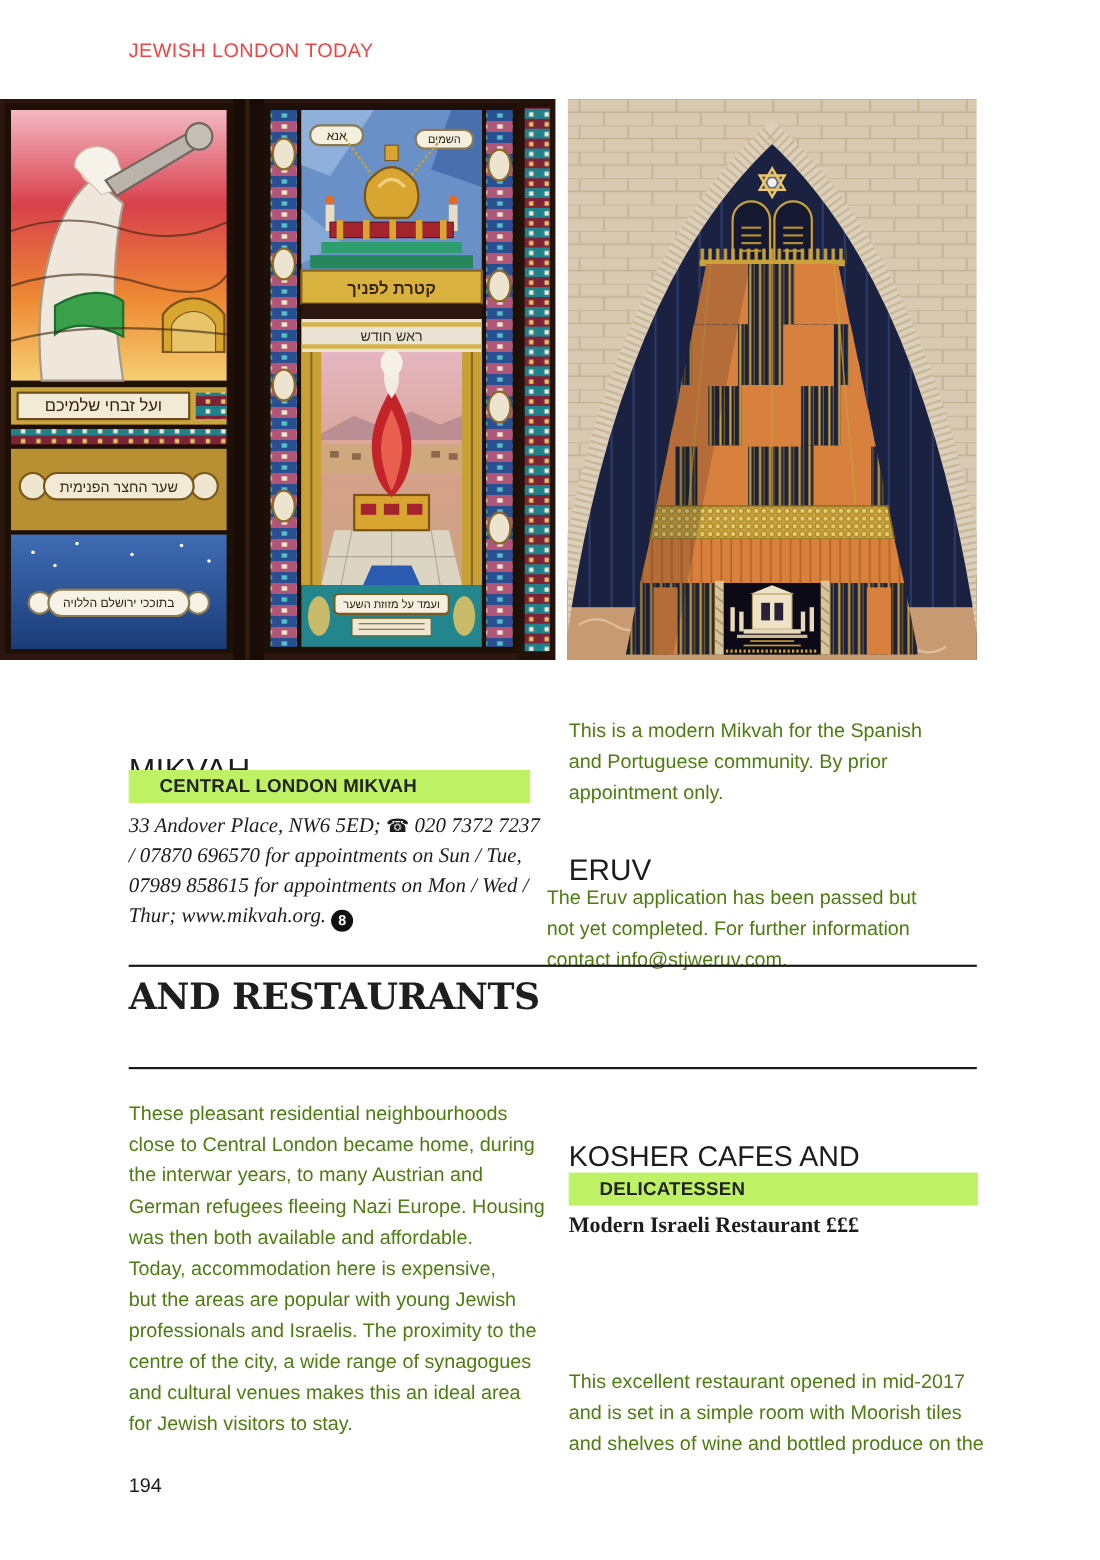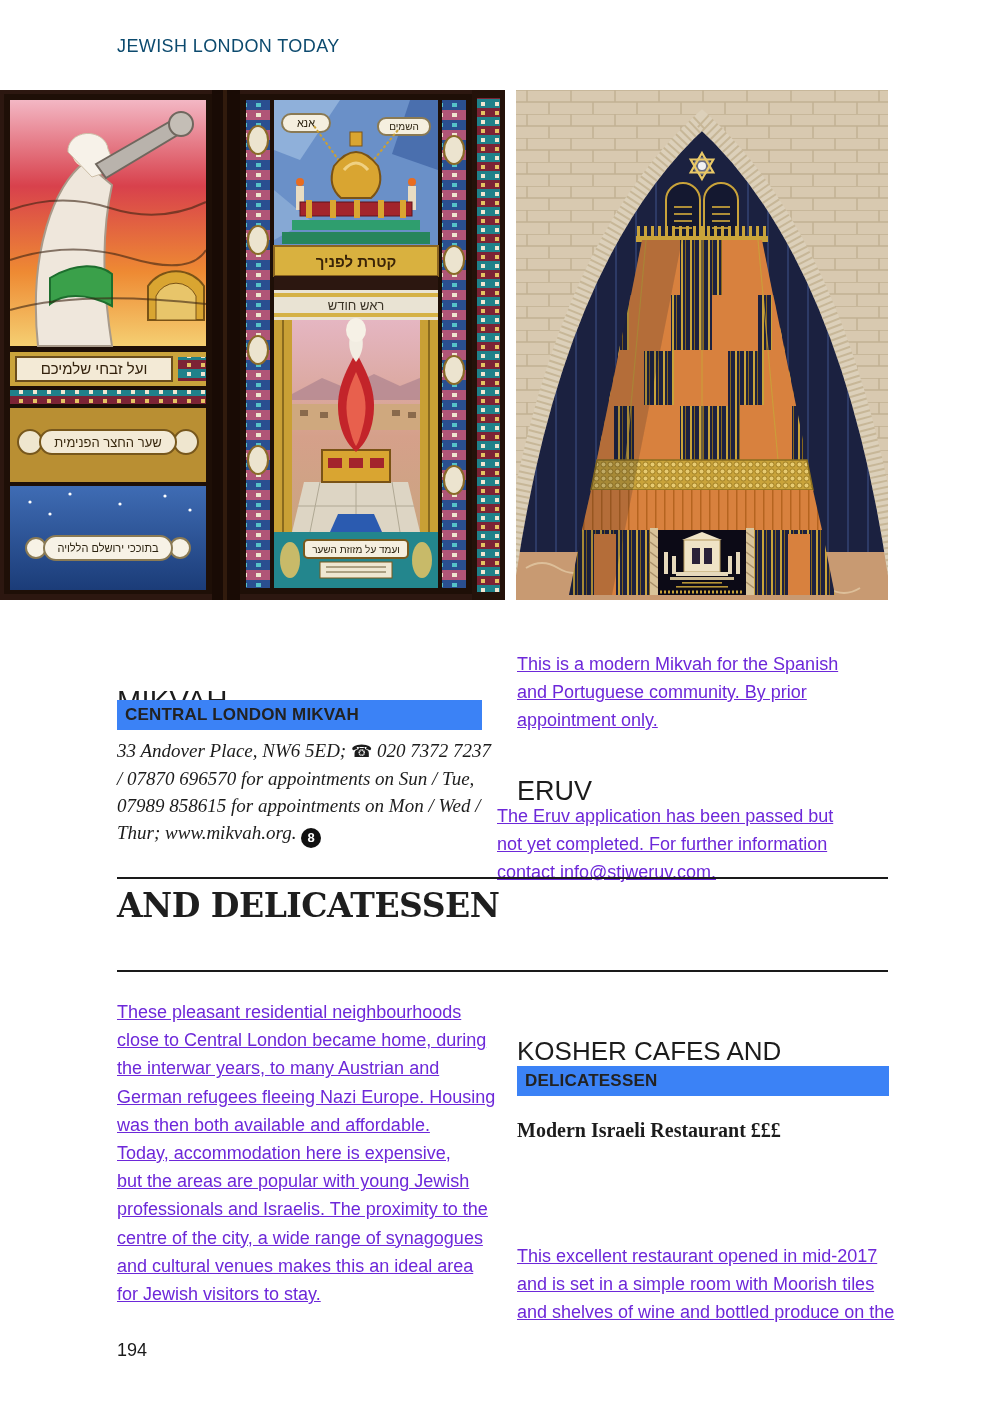--- a/index.html
+++ b/index.html
@@ -6,7 +6,7 @@
   .page{position:relative;width:1000px;height:1418px;background:#fff;overflow:hidden;
         font-family:"Liberation Sans",sans-serif;color:#1a1a1a;}
   .abs{position:absolute;}
-  .header{left:117px;top:36px;font-size:18px;letter-spacing:.4px;color:#0c4a6e;}
+  .header{left:117px;top:36px;font-size:18px;letter-spacing:.4px;color:#ef4444;}
   .caption{left:117px;top:605px;font-size:17px;color:#6e6e6e;}
   .h-light{font-weight:400;color:#1c1c1c;margin-top:40px;}
   #mikvah-h{left:117px;top:645px;font-size:29px;letter-spacing:.3px;}

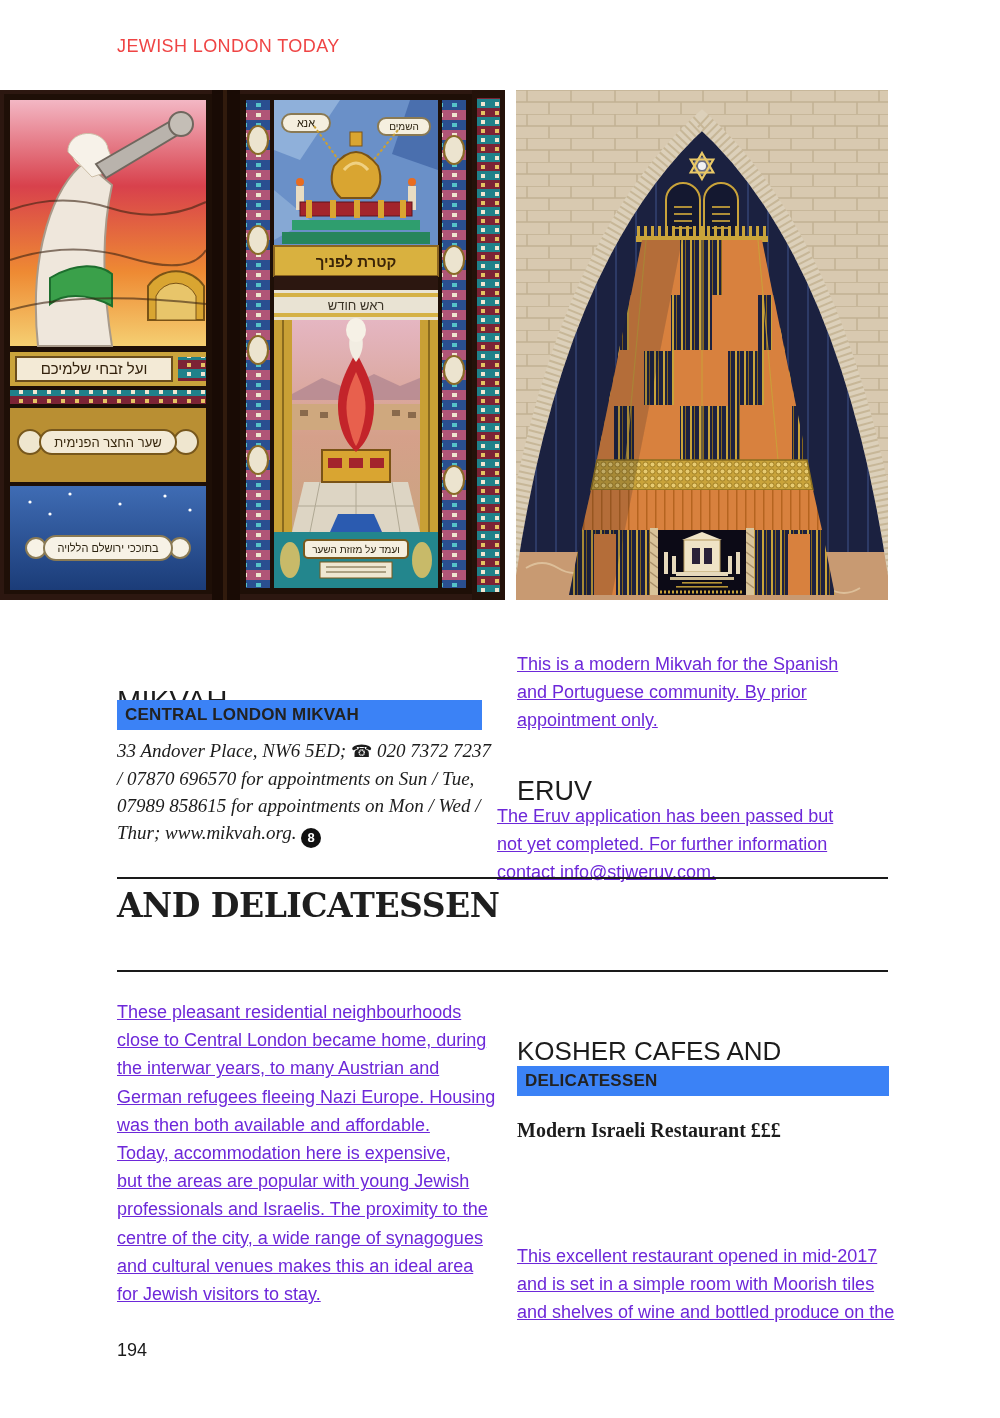--- a/index.html
+++ b/index.html
@@ -20,7 +20,7 @@
   .badge{display:inline-block;width:20px;height:20px;border-radius:50%;background:#111;color:#fff;
          font-style:normal;font-family:"Liberation Sans",sans-serif;font-size:13px;font-weight:bold;
          text-align:center;line-height:20px;vertical-align:-3px;}
-  .body-txt{font-size:18px;line-height:28px;white-space:pre-line;color:#6d28d9;text-decoration:underline;}
+  .body-txt{font-size:18px;line-height:28px;white-space:pre-line;color:#4d7c0f;}
   #mikvah-desc{left:517px;top:650px;width:372px;}
   #eruv-h{left:517px;top:736px;font-size:27px;}
   #eruv-body{left:497px;top:774px;width:375px;margin-top:28px;}

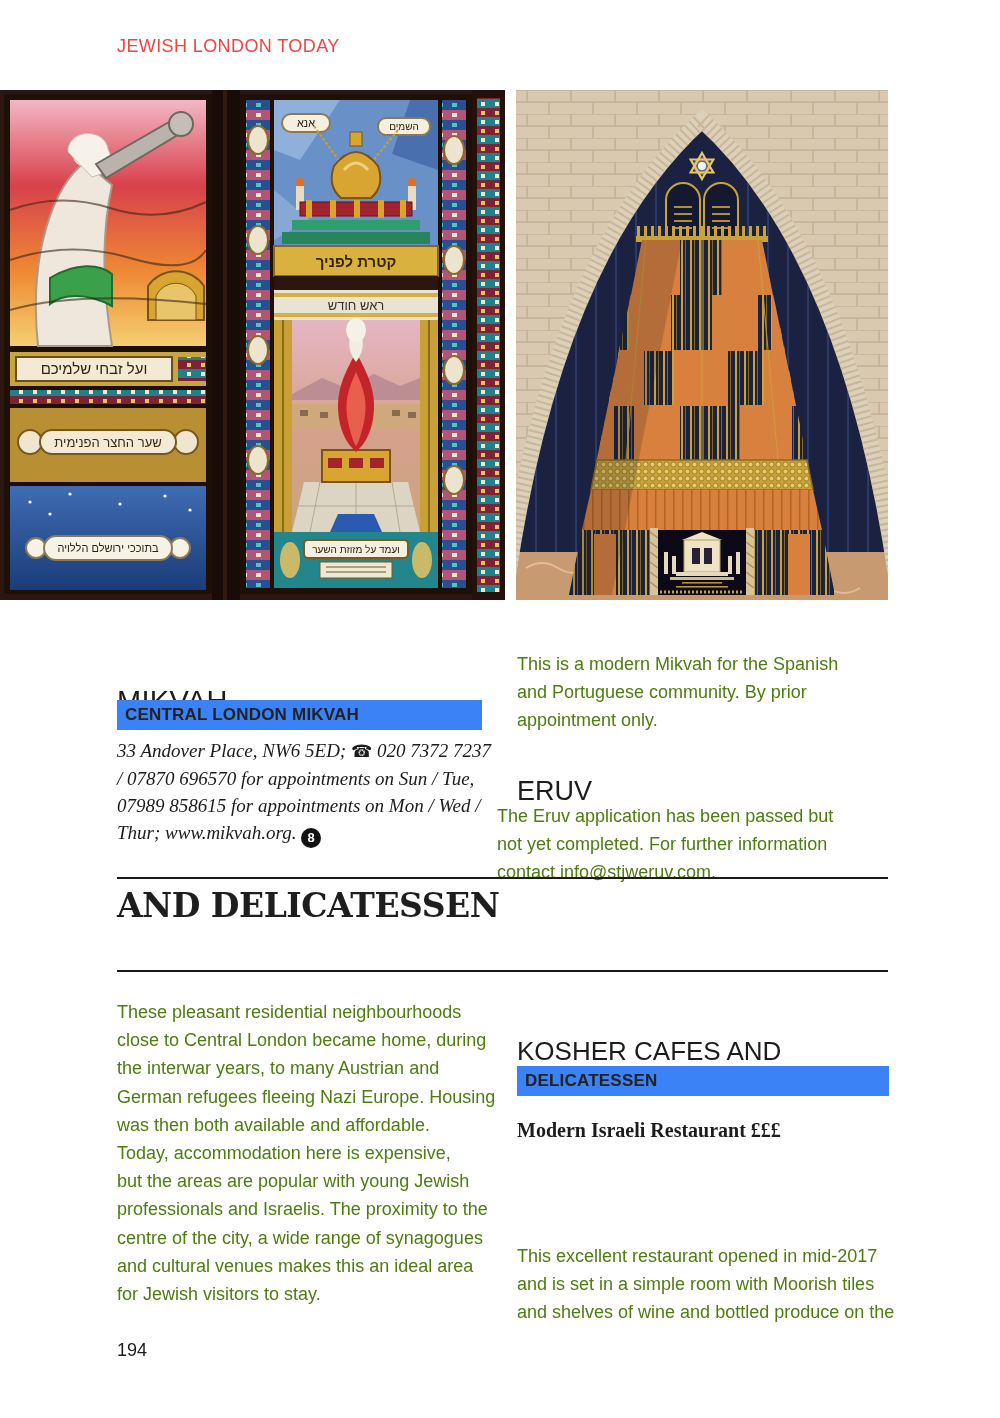--- a/index.html
+++ b/index.html
@@ -10,7 +10,7 @@
   .caption{left:117px;top:605px;font-size:17px;color:#6e6e6e;}
   .h-light{font-weight:400;color:#1c1c1c;margin-top:40px;}
   #mikvah-h{left:117px;top:645px;font-size:29px;letter-spacing:.3px;}
-  .graybar{background:#3b82f6;height:30px;line-height:30px;padding-left:8px;
+  .graybar{background:#bef264;height:30px;line-height:30px;padding-left:28px;
            font-weight:bold;font-size:17px;color:#222;letter-spacing:.2px;box-sizing:border-box;}
   #mikvah-bar{left:117px;top:700px;width:365px;}
   .addr{font-family:"Liberation Serif","DejaVu Serif",serif;font-style:italic;

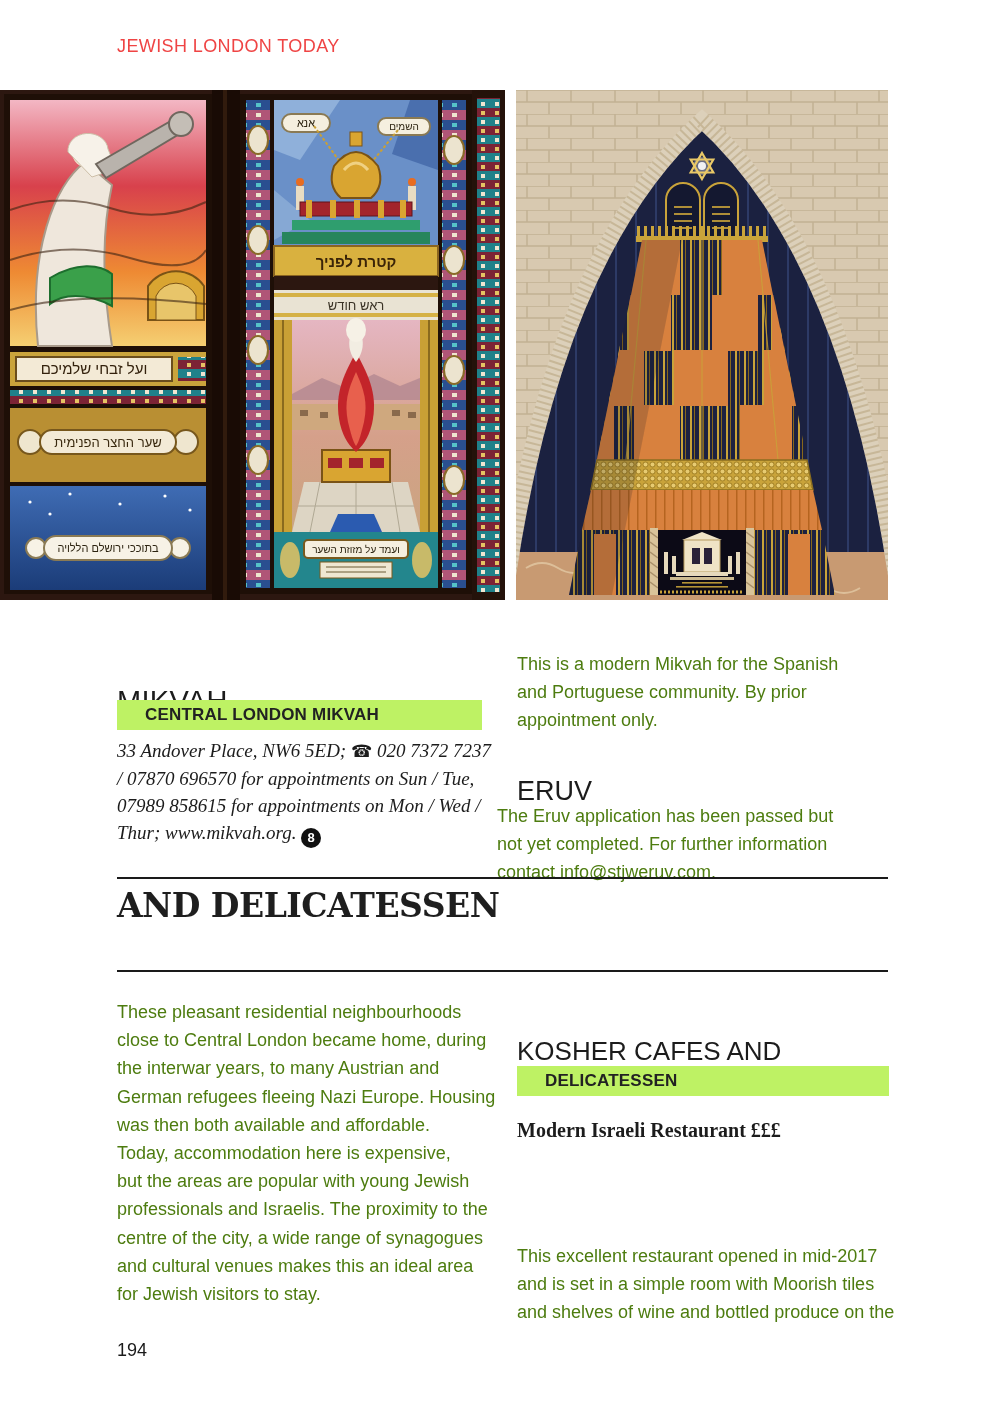--- a/index.html
+++ b/index.html
@@ -375,7 +375,7 @@
 
   <div class="abs rule" id="rule-top"></div>
   <div class="abs" id="section-h">
-    <div>AND DELICATESSEN</div>
+    <div>AND RESTAURANTS</div>
   </div>
   <div class="abs rule" id="rule-bottom"></div>
 

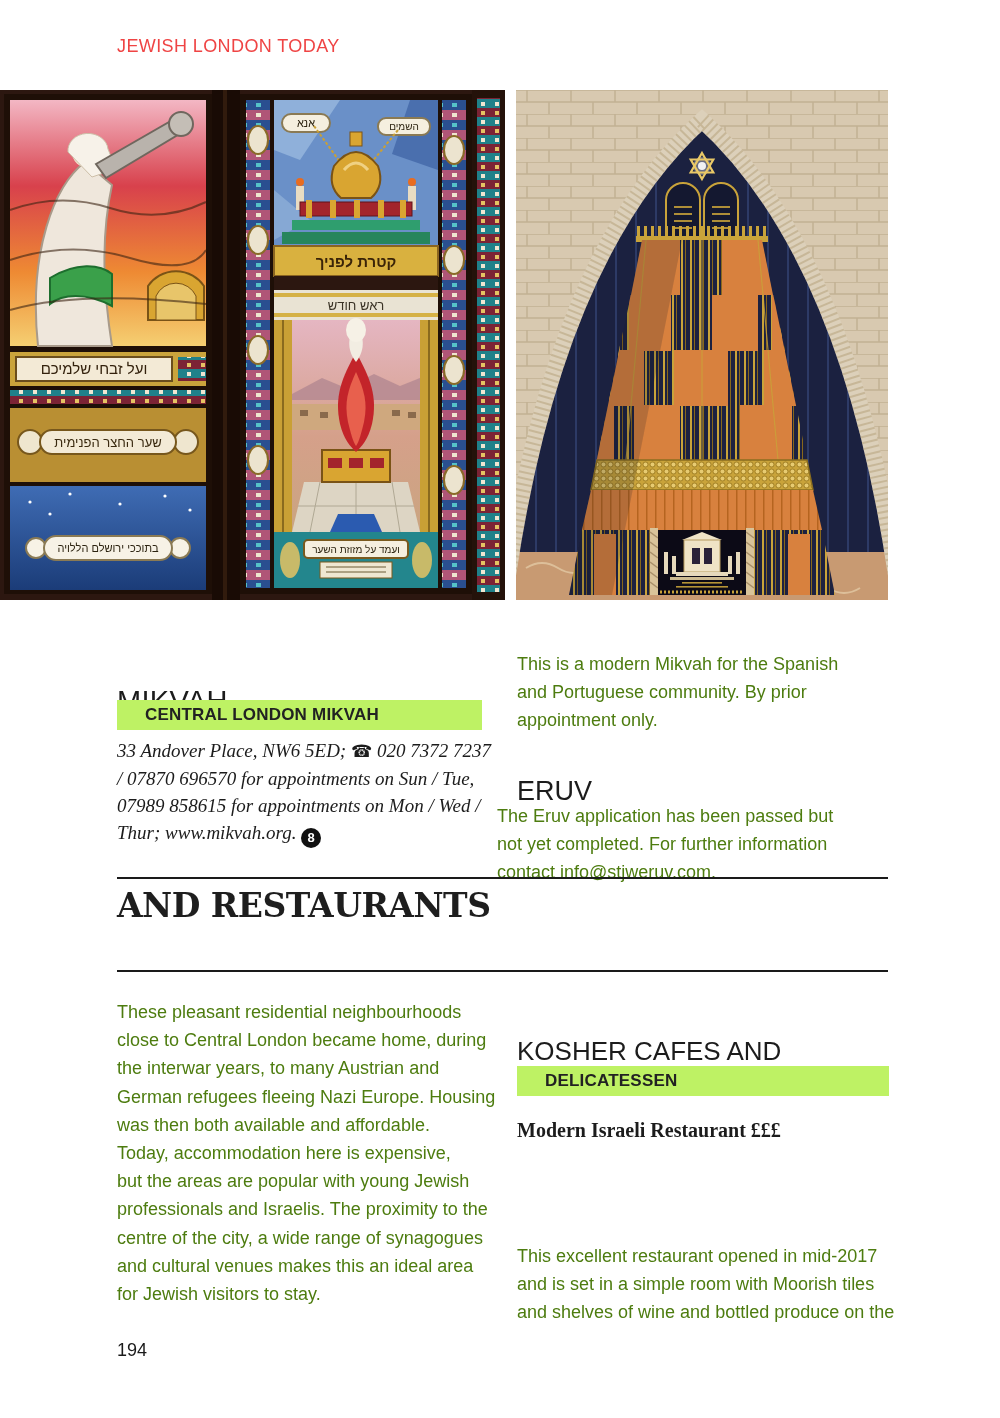--- a/index.html
+++ b/index.html
@@ -33,7 +33,7 @@
   #kosher-h{left:517px;top:995px;font-size:26px;line-height:33px;white-space:pre-line;}
   #deli-bar{left:517px;top:1066px;width:372px;}
   #listing-title{left:517px;top:1103px;font-family:"Liberation Serif","DejaVu Serif",serif;
-                 font-weight:bold;font-size:20px;color:#1c1c1c;margin-top:16px;}
+                 font-weight:bold;font-size:20px;color:#1c1c1c;}
   #deli-addr{left:517px;top:1133px;width:378px;}
   #deli-desc{left:517px;top:1242px;width:385px;}
   #pagenum{left:117px;top:1340px;font-size:18px;}

